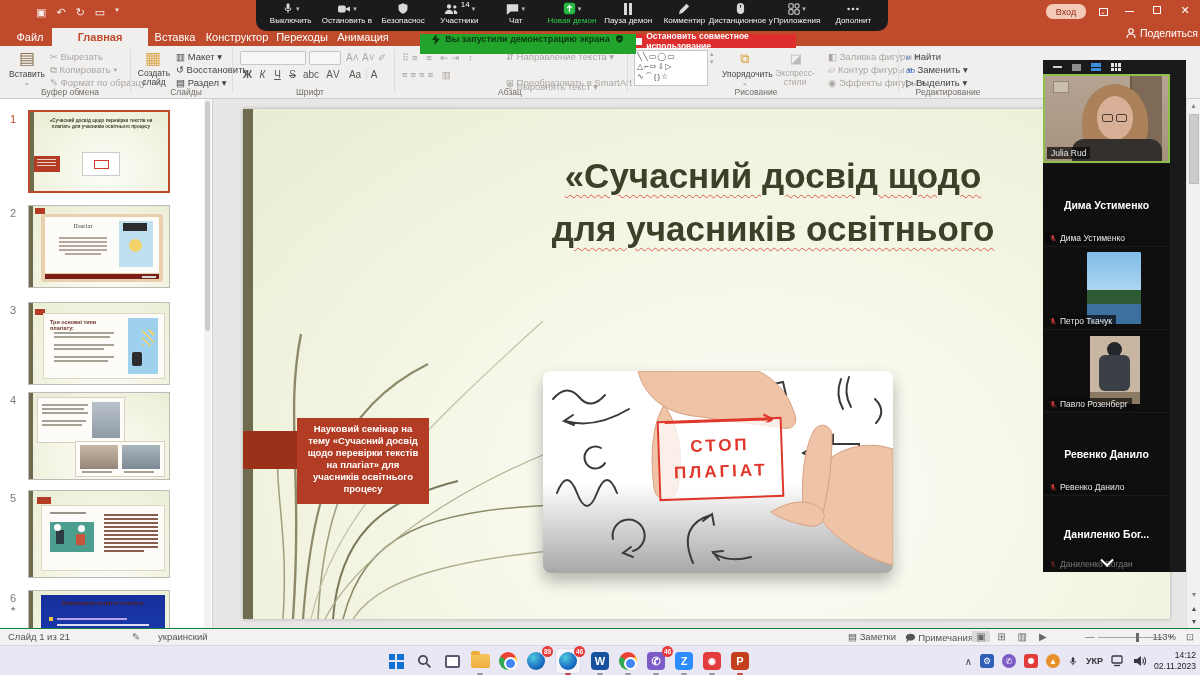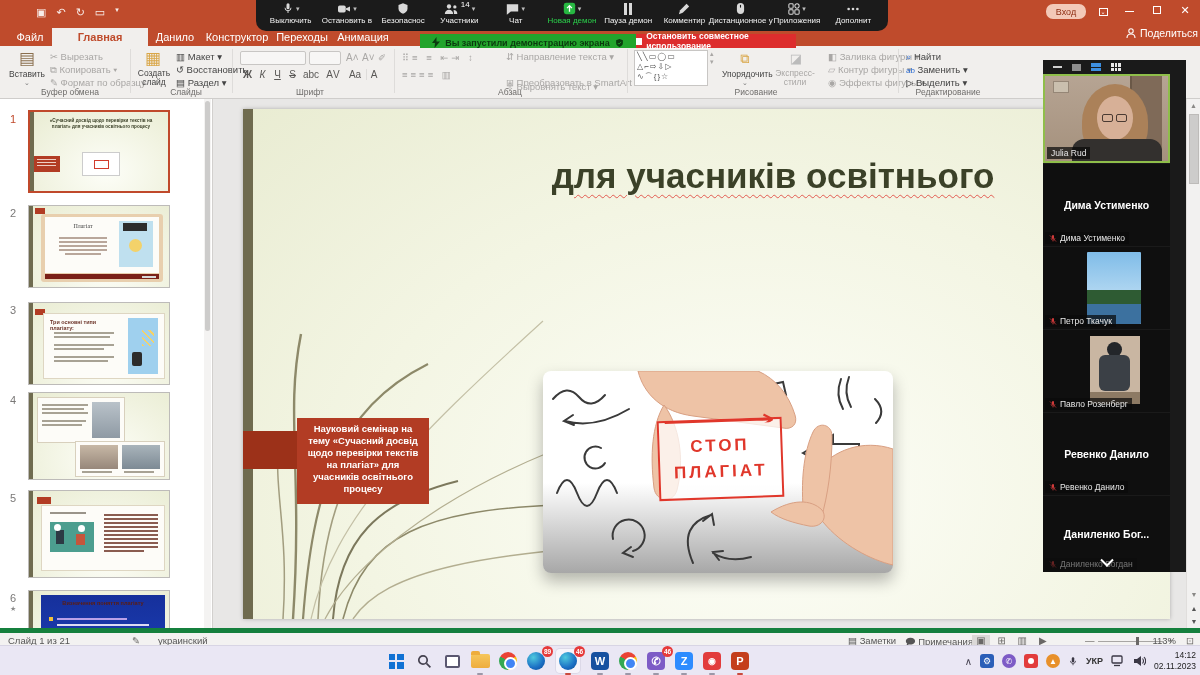--- a/index.html
+++ b/index.html
@@ -192,7 +192,7 @@
         <span>Главная</span>
       </div>
     <div class="tab" style="left:148px;width:54px">
-        <span>Данило</span>
+        <span>Вставка</span>
       </div>
     <div class="tab" style="left:202px;width:70px">
         <span>Конструктор</span>

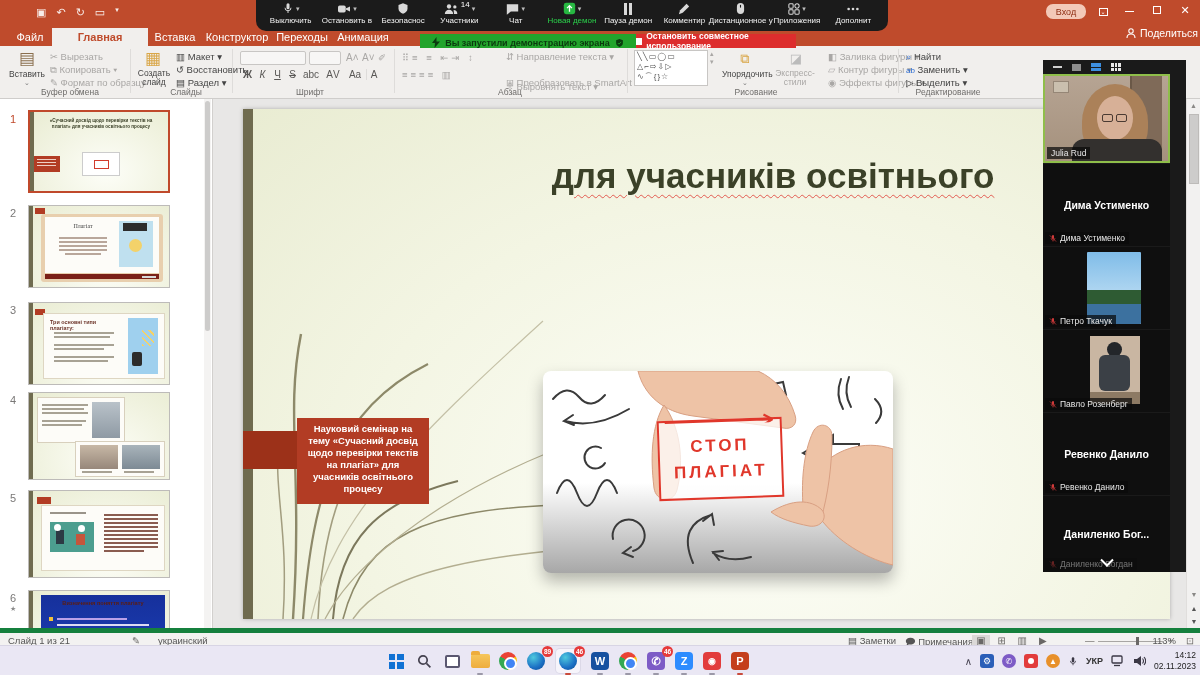--- a/index.html
+++ b/index.html
@@ -49,8 +49,8 @@
   .pbadge{color:#fff;font-size:8px;position:relative;top:-4px}
 
   
-  #green-banner{position:absolute;left:420px;top:34px;width:216px;height:14px;background:#22a42c;z-index:31;
-    display:flex;align-items:flex-end;justify-content:center;gap:5px;color:#0a3a0e;font-size:9px;font-weight:bold}
+  #green-banner{position:absolute;left:420px;top:34px;width:216px;height:20px;background:#22a42c;z-index:31;
+    display:flex;align-items:flex-start;justify-content:center;gap:5px;color:#0a3a0e;font-size:9px;font-weight:bold}
   #red-banner{position:absolute;left:636px;top:34px;width:160px;height:14px;background:#dd2d2d;z-index:31;
     display:flex;align-items:center;justify-content:center;gap:4px;color:#fff;font-size:8.5px;font-weight:bold}
   .stop-sq{width:7px;height:7px;background:#fff;display:inline-block}

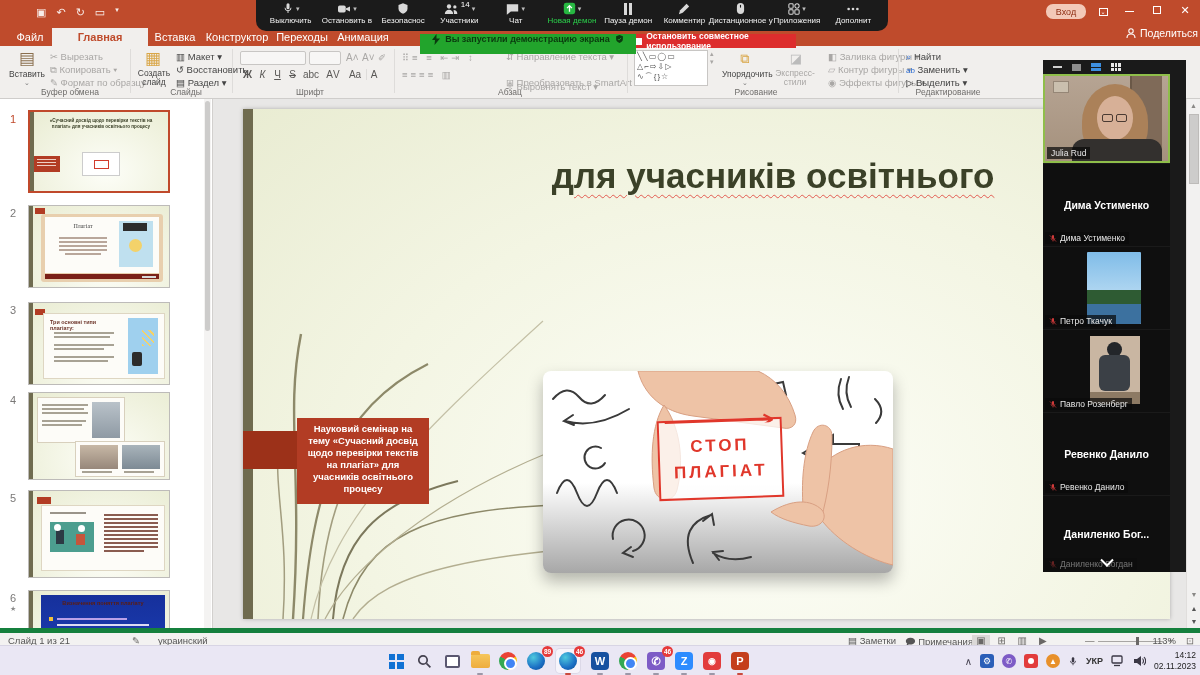--- a/index.html
+++ b/index.html
@@ -530,6 +530,7 @@
         <path d="M82 510 C118 440 240 350 440 300" stroke="#b3ae90" stroke-width="1.2" fill="none"></path>
       </svg>
       <div id="slide-title">
+        <div><span>«Сучасний досвід щодо</span></div>
         <div><span>для учасників освітнього</span></div>
       </div>
       <div id="note-tab"></div>

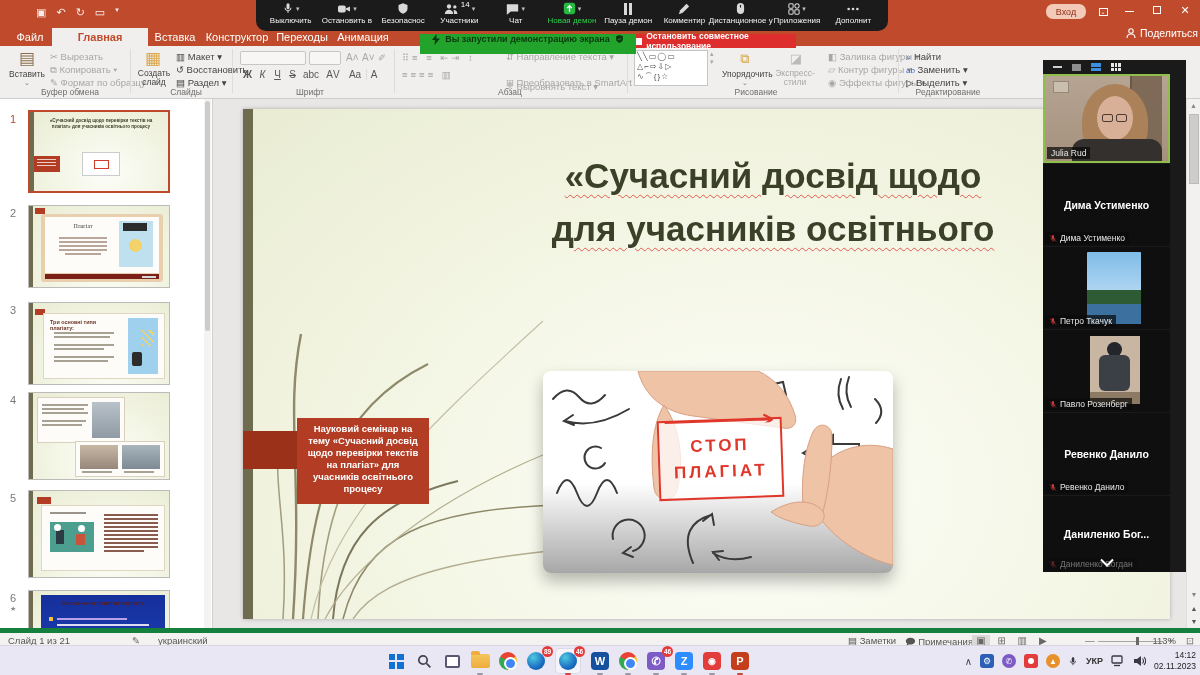--- a/index.html
+++ b/index.html
@@ -129,7 +129,7 @@
 
   
   #statusbar{position:absolute;left:0;top:628px;width:1200px;height:17px;background:#f3f2f1;
-    border-top:5px solid #15803d;font-size:9.5px;color:#555}
+    border-top:1px solid #15803d;font-size:9.5px;color:#555}
   #statusbar .abs{top:2px}
   .viewic{display:inline-block;width:18px;text-align:center;font-size:10px;color:#6a6866}
   .viewic.sel{background:#dbd9d7}

